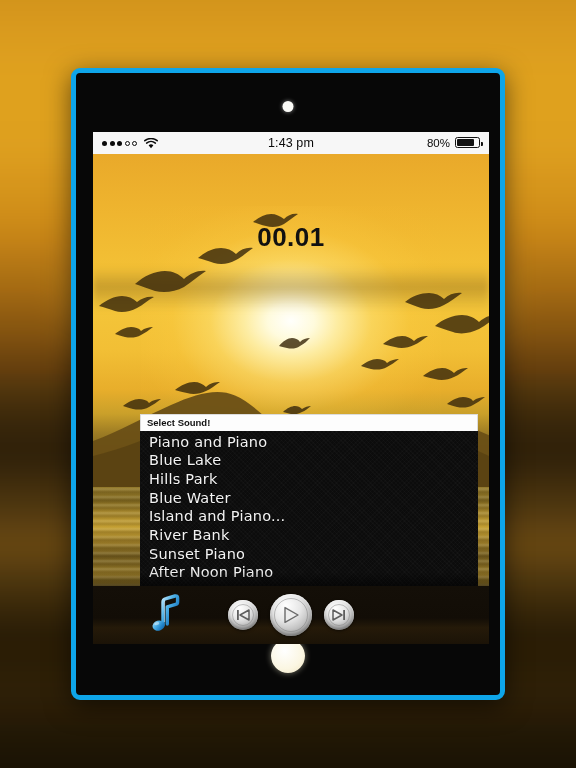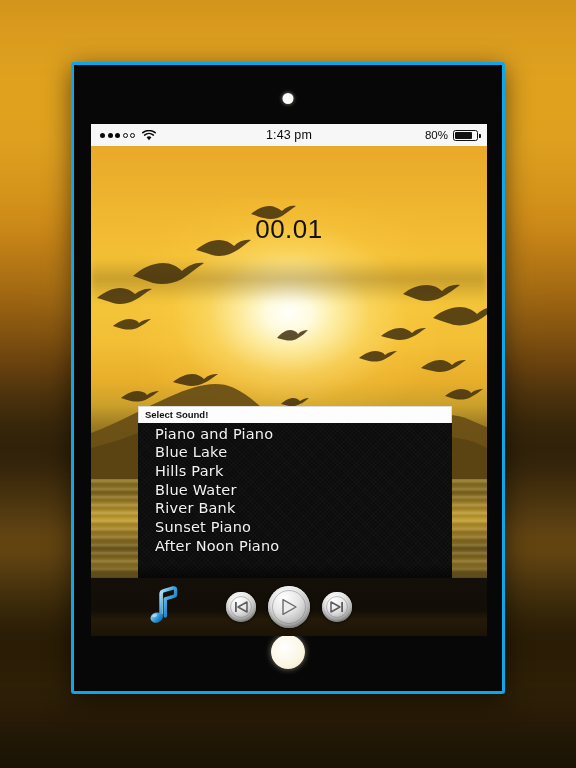--- a/index.html
+++ b/index.html
@@ -60,12 +60,12 @@
   .device {
     position: absolute;
     left: 71px;
-    top: 62px;
+    top: 68px;
     width: 434px;
     height: 632px;
-    border-radius: 3px;
+    border-radius: 9px;
     background: #070707;
-    border: 3px solid #0ea5e9;
+    border: 5px solid #0ea5e9;
     box-sizing: border-box;
     box-shadow: 0 6px 26px rgba(0,0,0,0.55);
   }

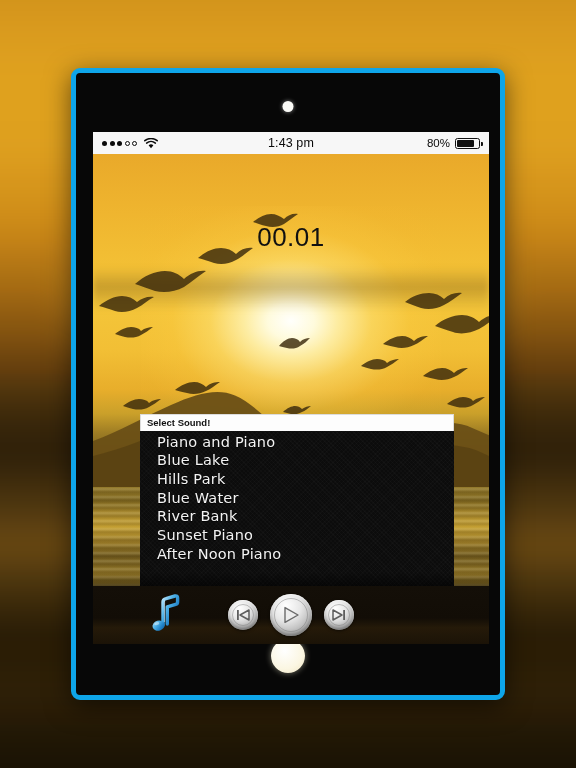--- a/index.html
+++ b/index.html
@@ -130,7 +130,7 @@
     font-size: 12.5px; letter-spacing: .1px;
   }
   .sb-right {
-    margin-left: auto; display: flex; align-items: center; gap: 5px;
+    margin-left: auto; display: flex; align-items: flex-start; gap: 5px;
     font-size: 11.5px;
   }
   .battery {

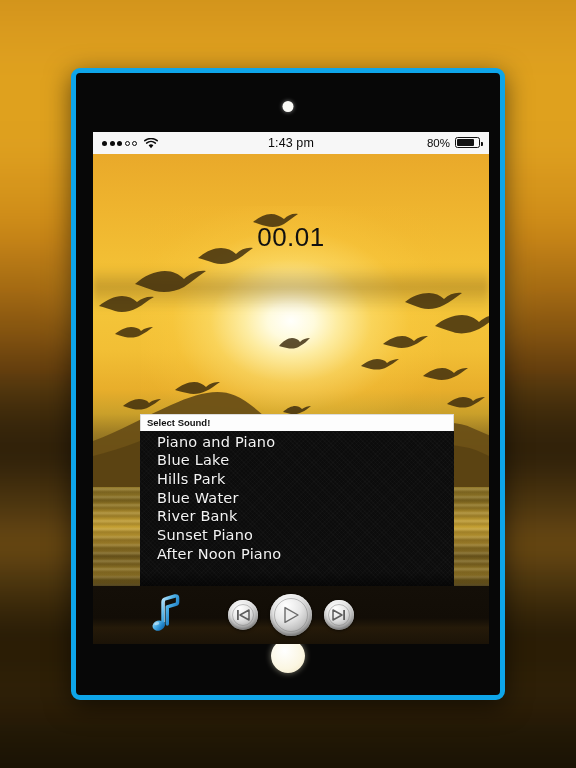--- a/index.html
+++ b/index.html
@@ -233,7 +233,7 @@
     top: 68px;
     text-align: center;
     font-size: 26px;
-    font-weight: normal;
+    font-weight: bold;
     color: #111;
     letter-spacing: .5px;
     z-index: 4;

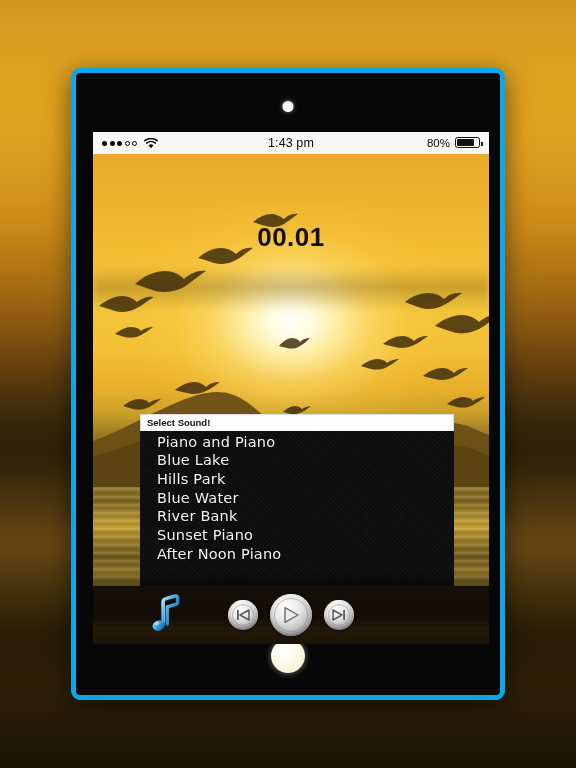--- a/index.html
+++ b/index.html
@@ -245,7 +245,7 @@
     position: absolute;
     left: 47px;
     top: 260px;
-    width: 314px;
+    width: 338px;
     z-index: 6;
   }
   .soundbox-title {

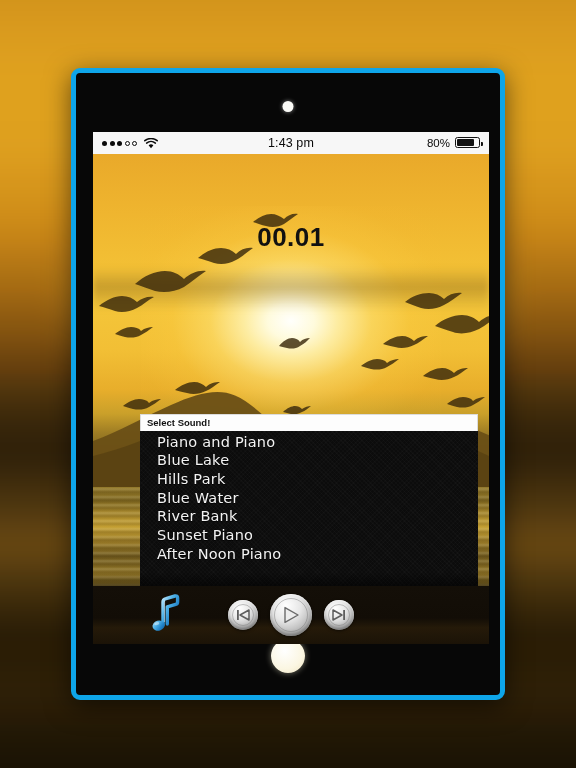--- a/index.html
+++ b/index.html
@@ -266,7 +266,7 @@
       repeating-linear-gradient(45deg, rgba(255,255,255,.018) 0 1px, rgba(0,0,0,0) 1px 3px),
       repeating-linear-gradient(-45deg, rgba(255,255,255,.014) 0 1px, rgba(0,0,0,0) 1px 3px);
     box-sizing: border-box;
-    padding: 2px 0 0 8px;
+    padding: 2px 0 0 0;
   }
   .sounditem {
     color: #f3f3f3;

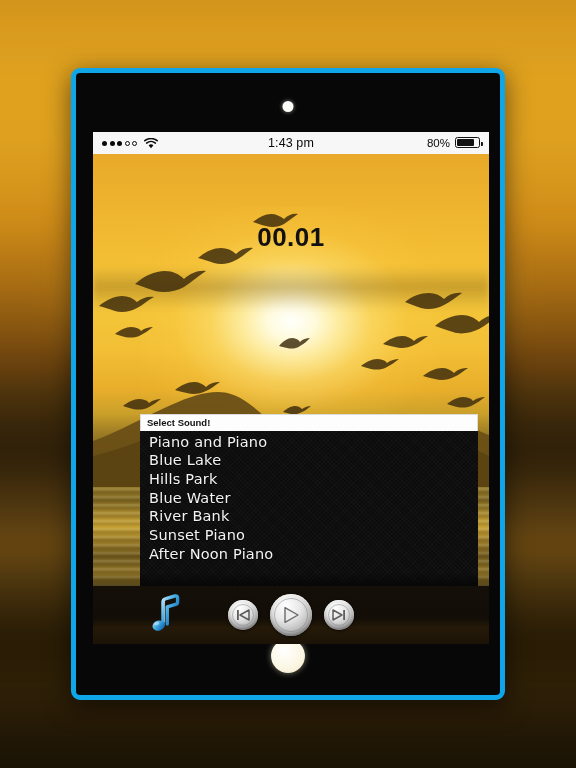--- a/index.html
+++ b/index.html
@@ -413,6 +413,7 @@
           <div class="sounditem">Blue Lake</div>
           <div class="sounditem">Hills Park</div>
           <div class="sounditem">Blue Water</div>
+          <div class="sounditem">Island and Piano...</div>
           <div class="sounditem">River Bank</div>
           <div class="sounditem">Sunset Piano</div>
           <div class="sounditem">After Noon Piano</div>

